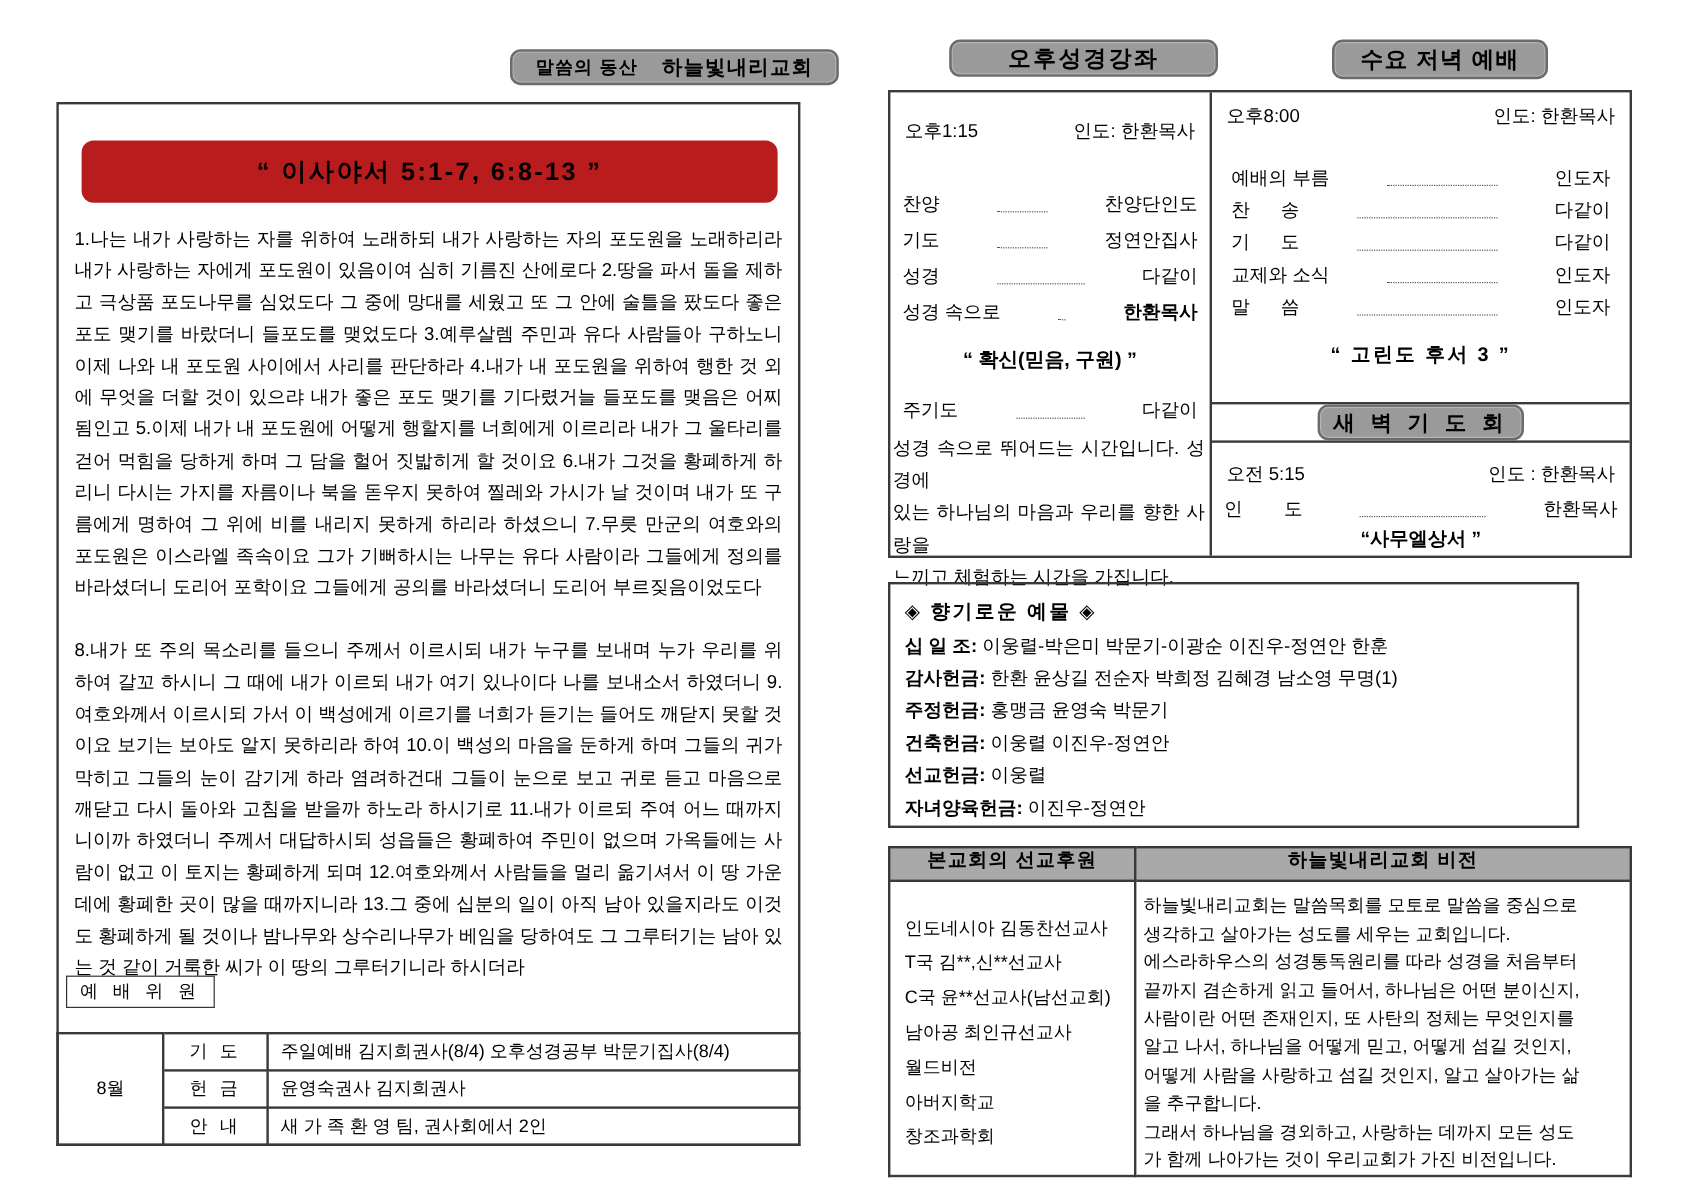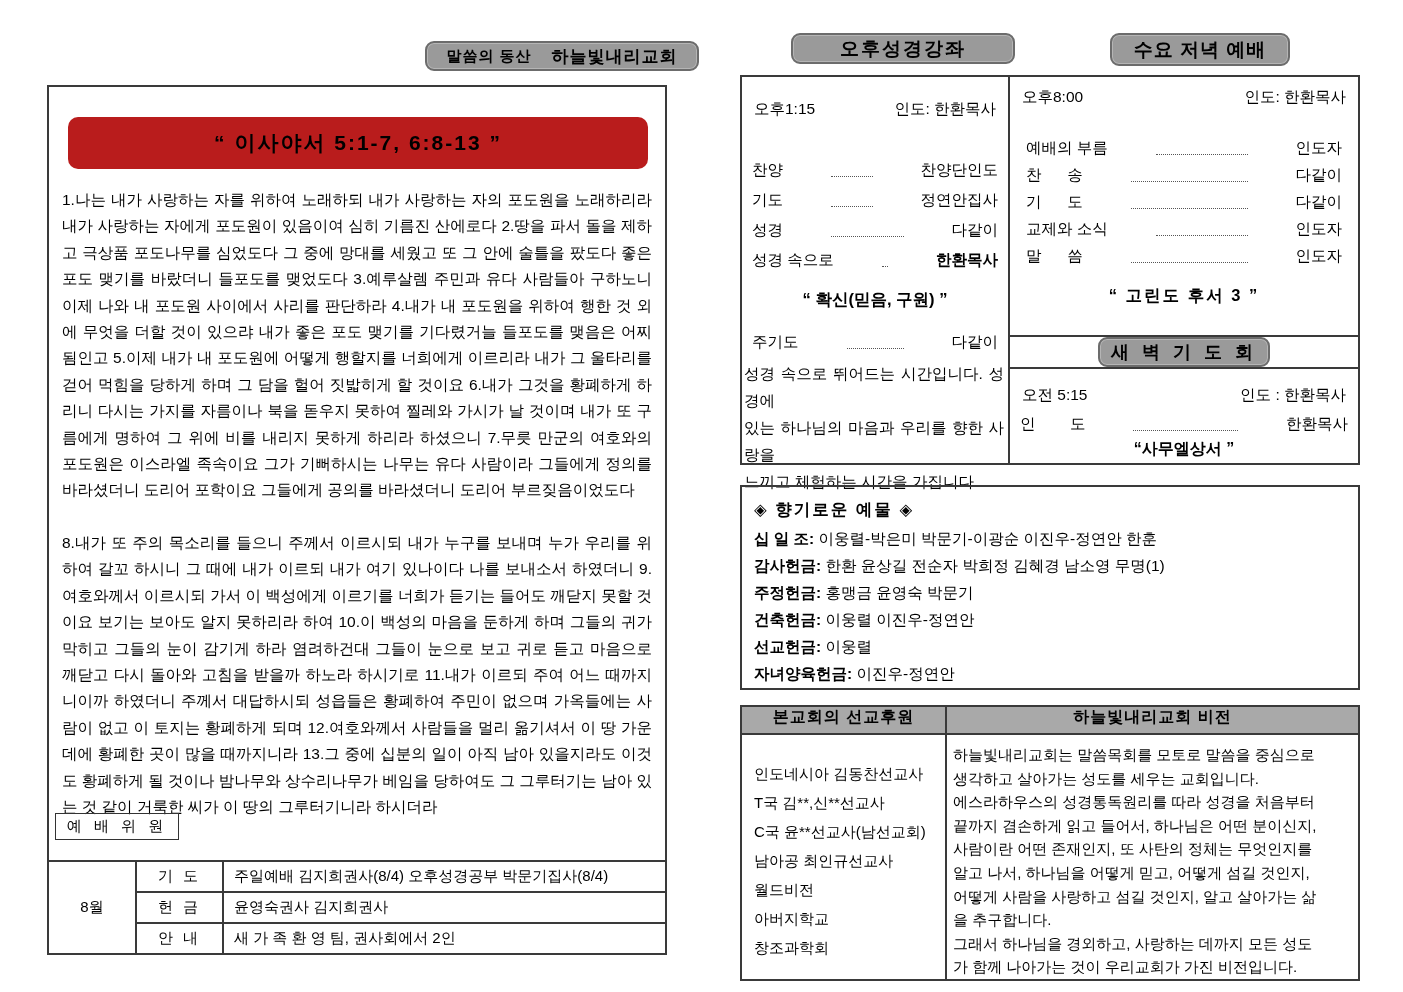--- a/index.html
+++ b/index.html
@@ -76,7 +76,7 @@
   .dawn-row { position:absolute; left:0; right:0; top:337px; padding:0 10px; }
   .dawn-title { position:absolute; left:0; right:0; top:362px; text-align:center; font-weight:bold; font-size:16px; }
 
-  .offerings-box { position:absolute; left:740px; top:485px; width:620px; height:205px;
+  .offerings-box { position:absolute; left:740px; top:485px; width:576px; height:205px;
                    border:2px solid #3a3a3a; padding:12px 12px 0 12px; font-size:15.5px; }
   .off-title { font-weight:bold; font-size:16.5px; letter-spacing:2px; }
   .off-row { margin-top:9px; line-height:18px; }

